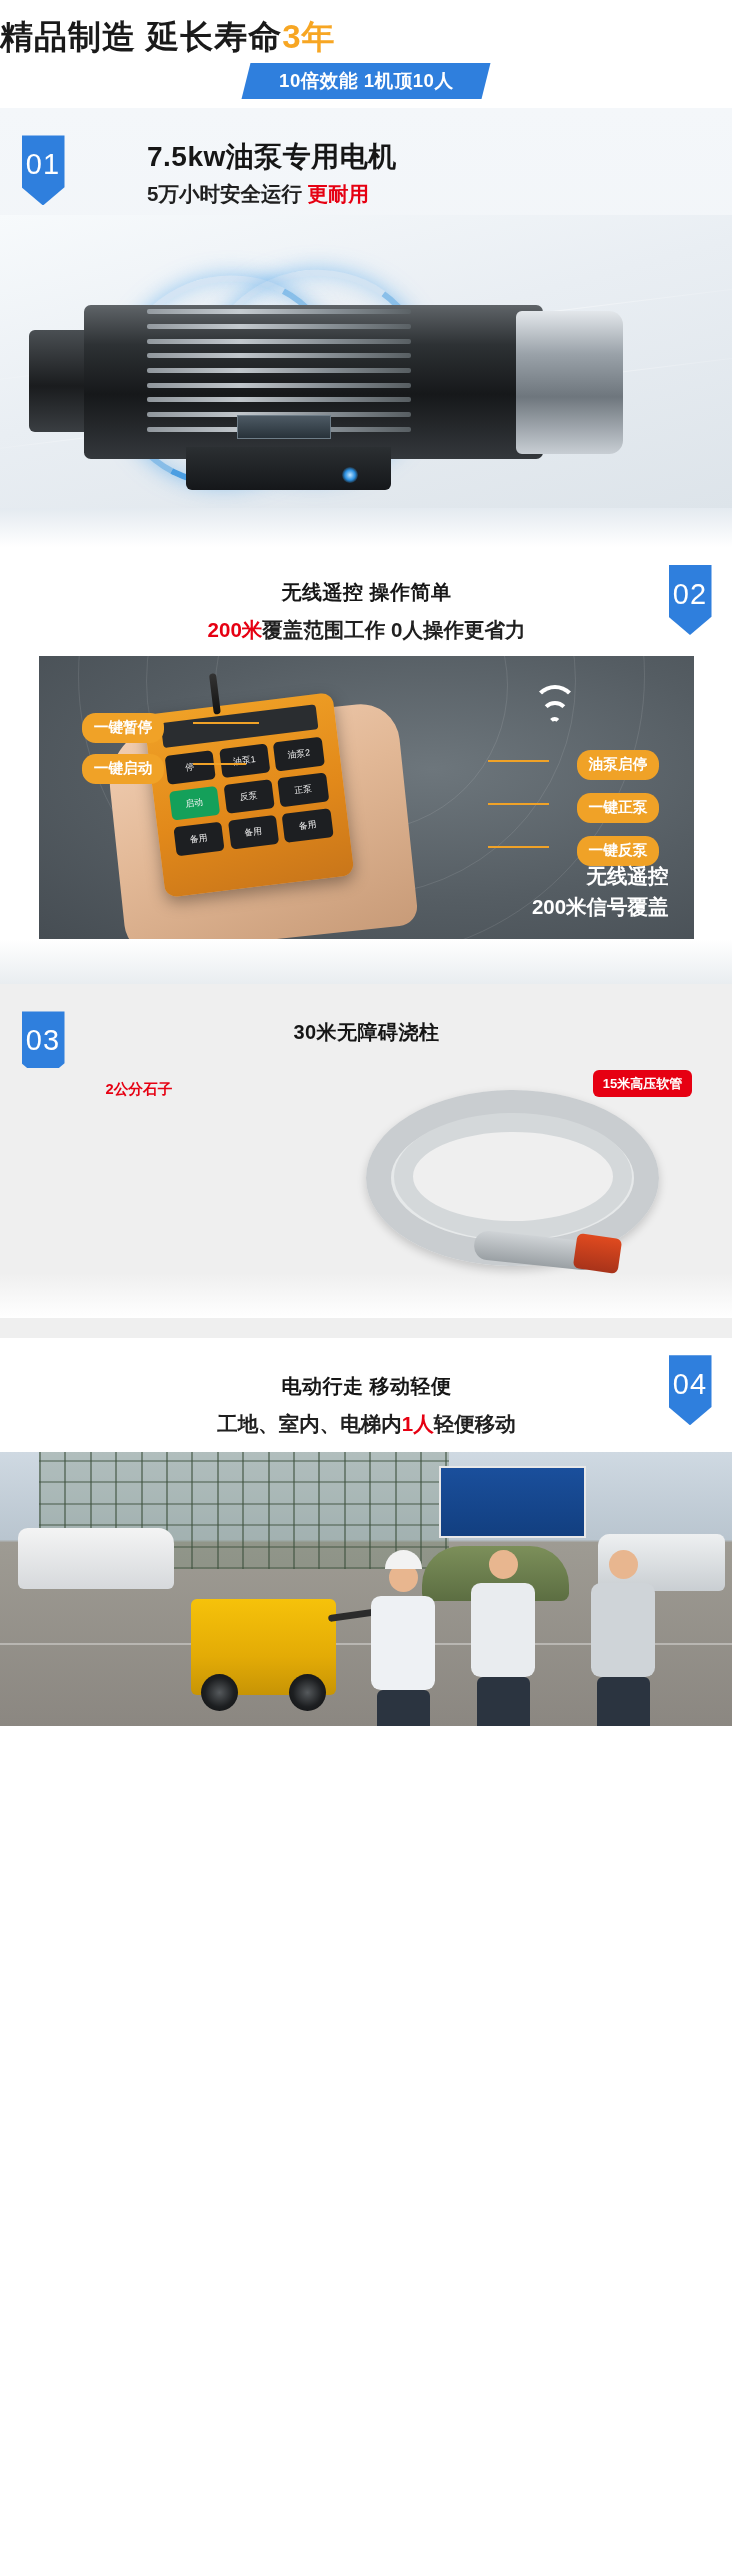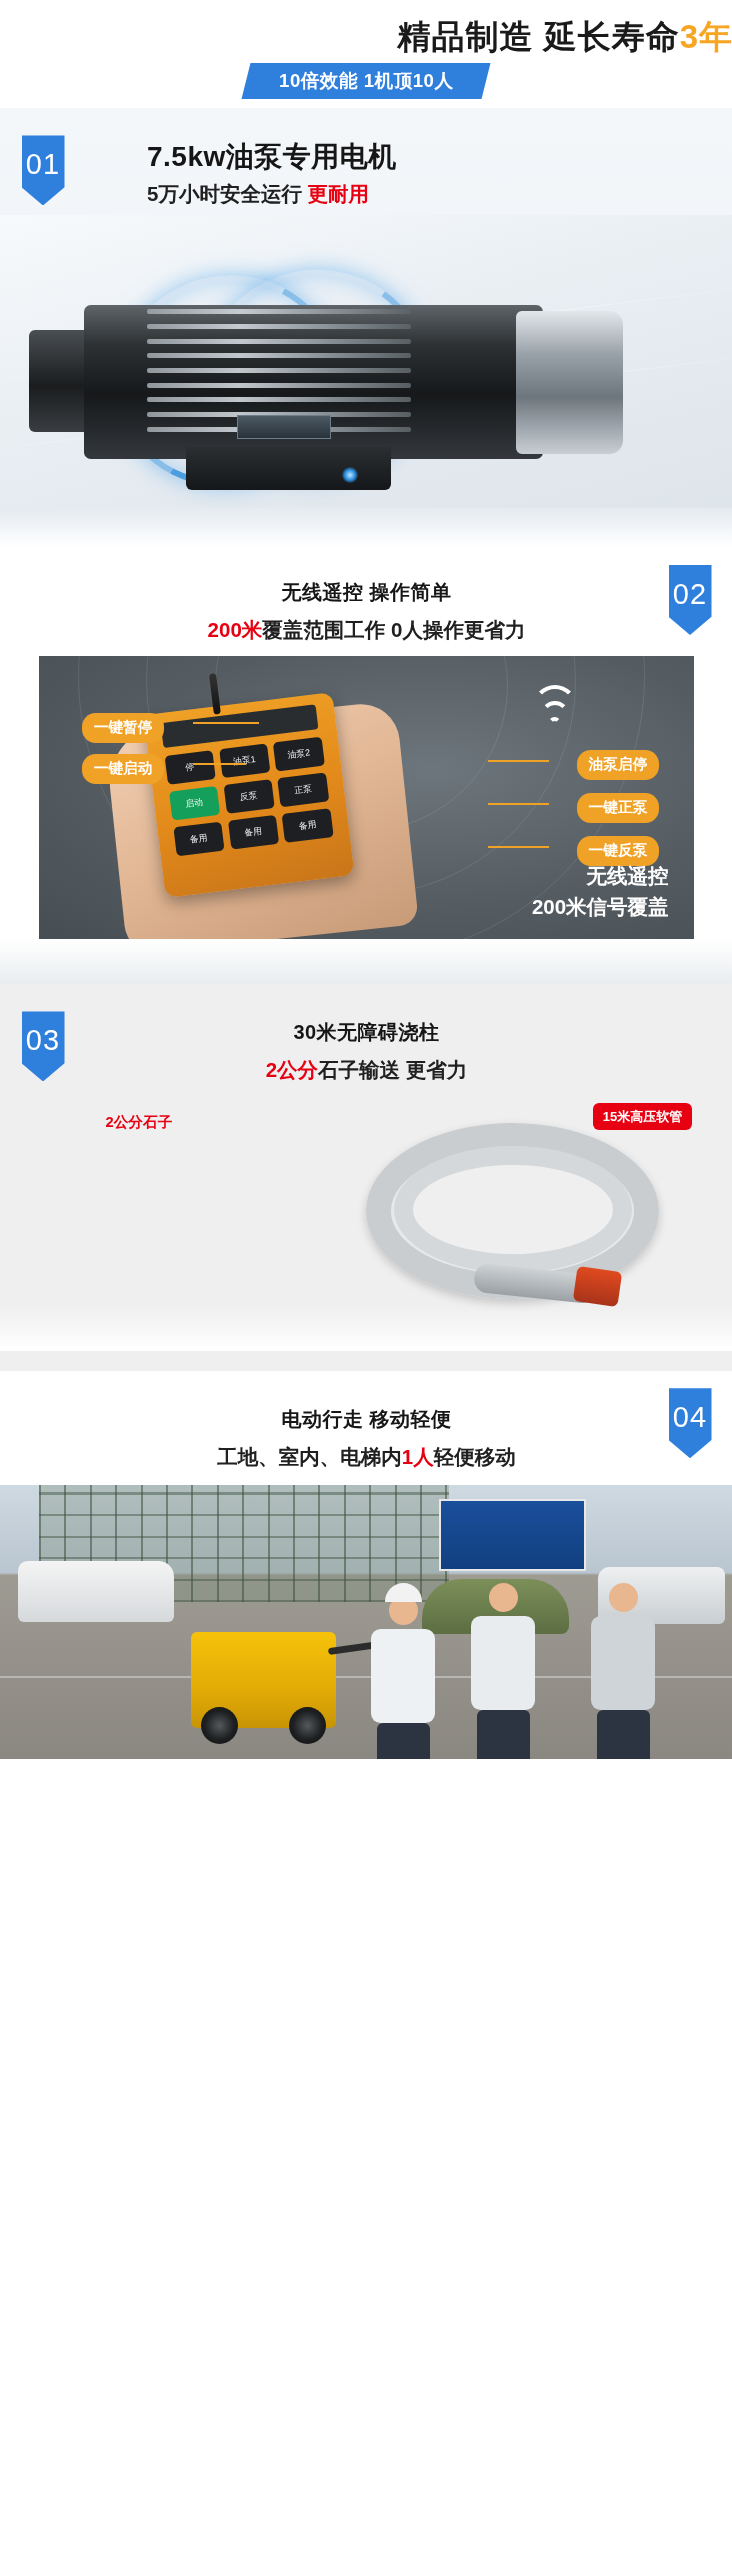--- a/index.html
+++ b/index.html
@@ -11,7 +11,7 @@
   .page { width: 733px; position: relative; overflow: hidden; }
 
   
-  .top-header { width: 733px; padding: 13.7px 0 9.8px; text-align: right; background: #fff; }
+  .top-header { width: 733px; padding: 13.7px 0 9.8px; text-align: left; background: #fff; }
   .main-title {
     font-size: 33px; font-weight: 700; color: #1a1a1a; letter-spacing: 1px;
     line-height: 45px; white-space: nowrap;

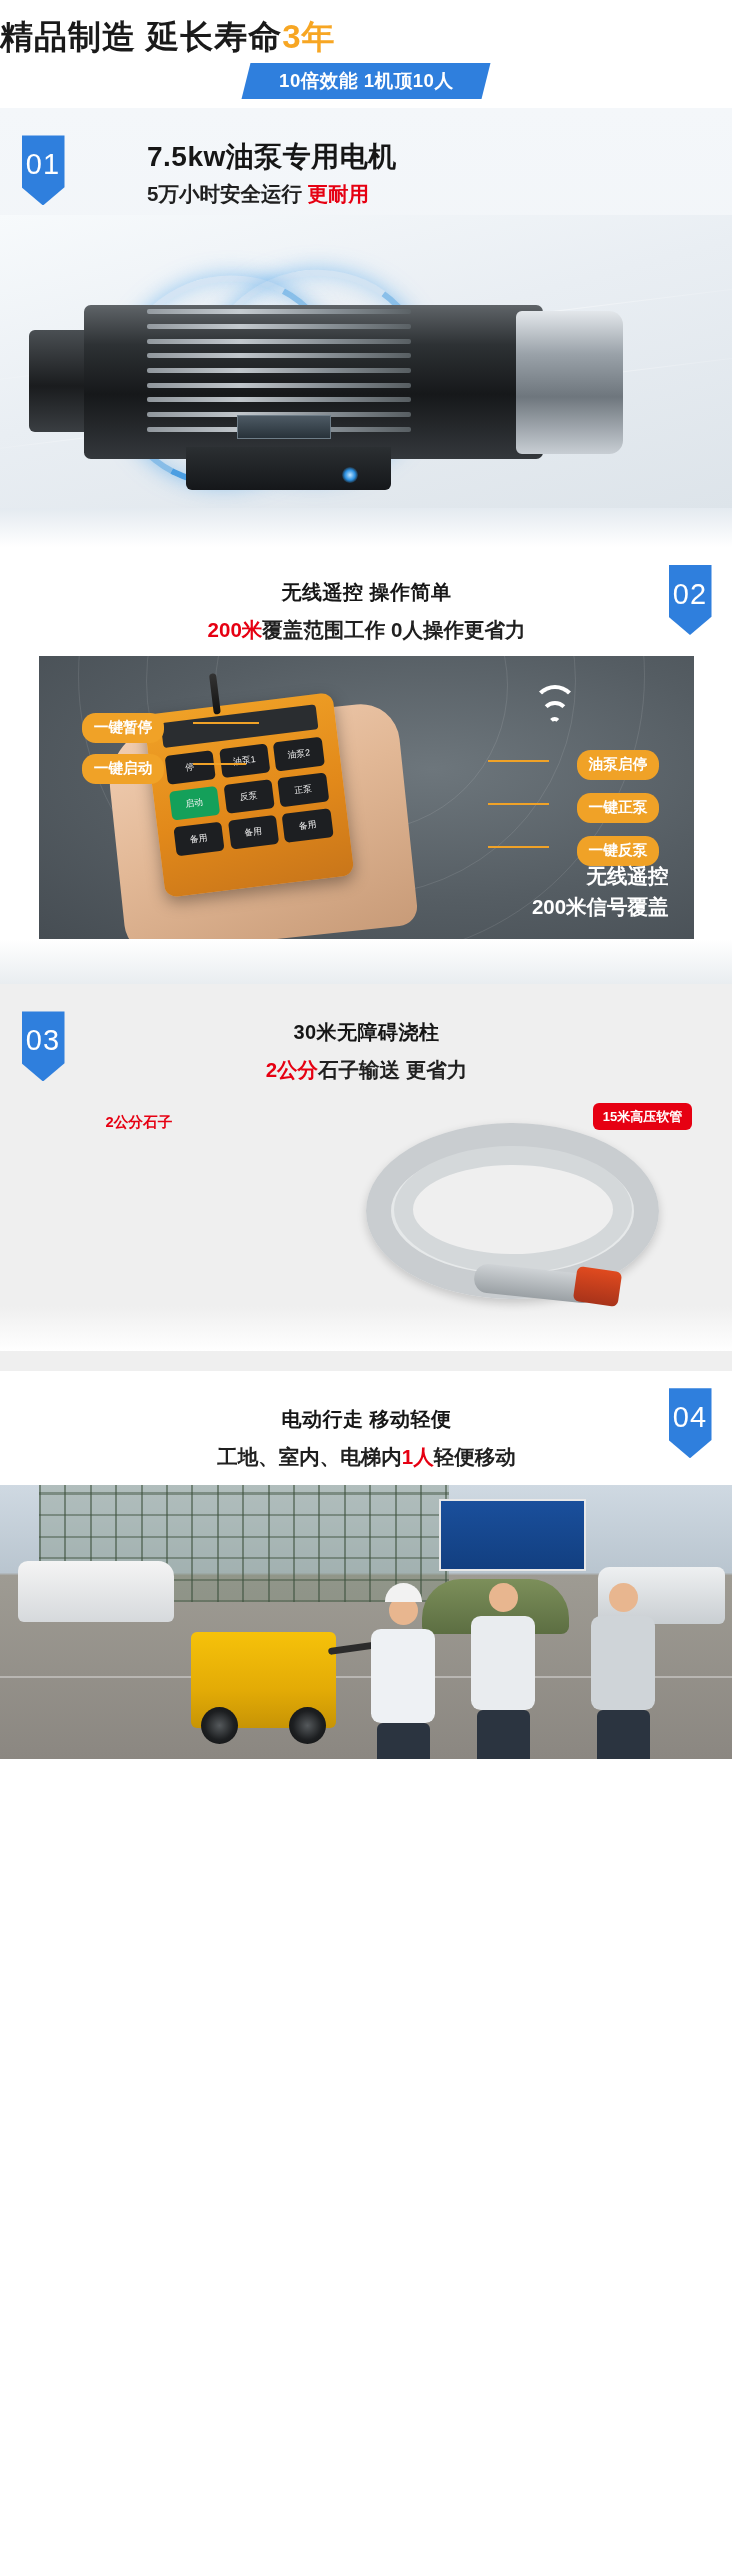--- a/index.html
+++ b/index.html
@@ -393,7 +393,6 @@
     <div class="badge left">03</div>
     <div class="sec-head sec3-head">
       <div class="sec-title">30米无障碍浇柱</div>
-      <div class="sec-sub"><span class="rednum">2公分</span><span>石子输送 更省力</span></div>
     </div>
 
     <div class="hose-stage">

